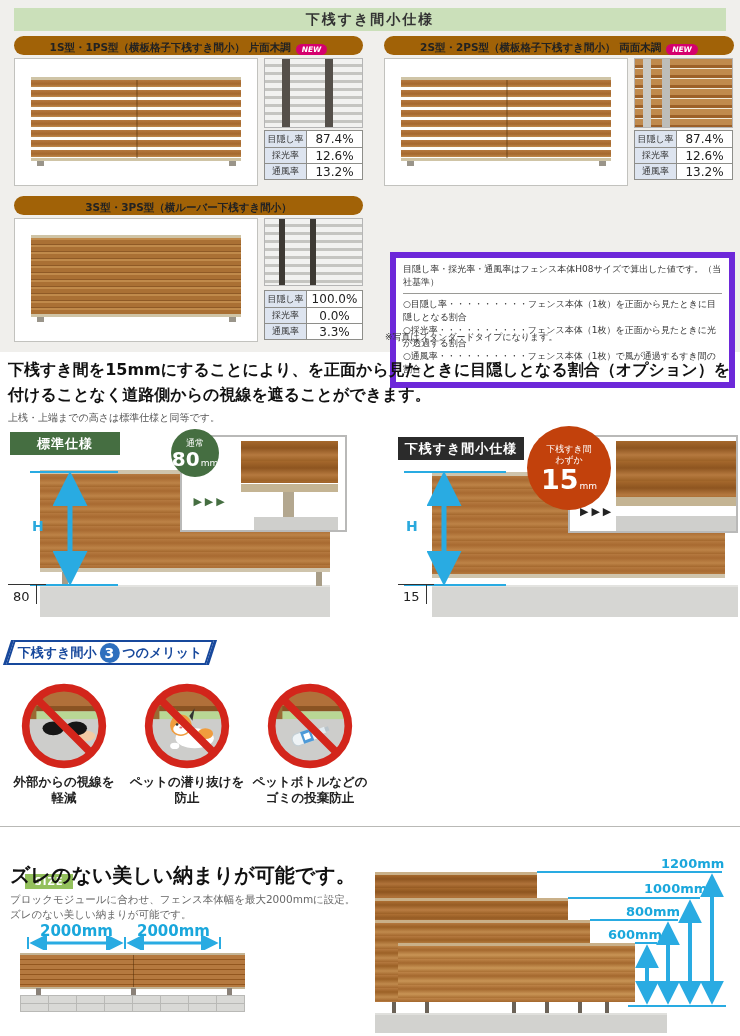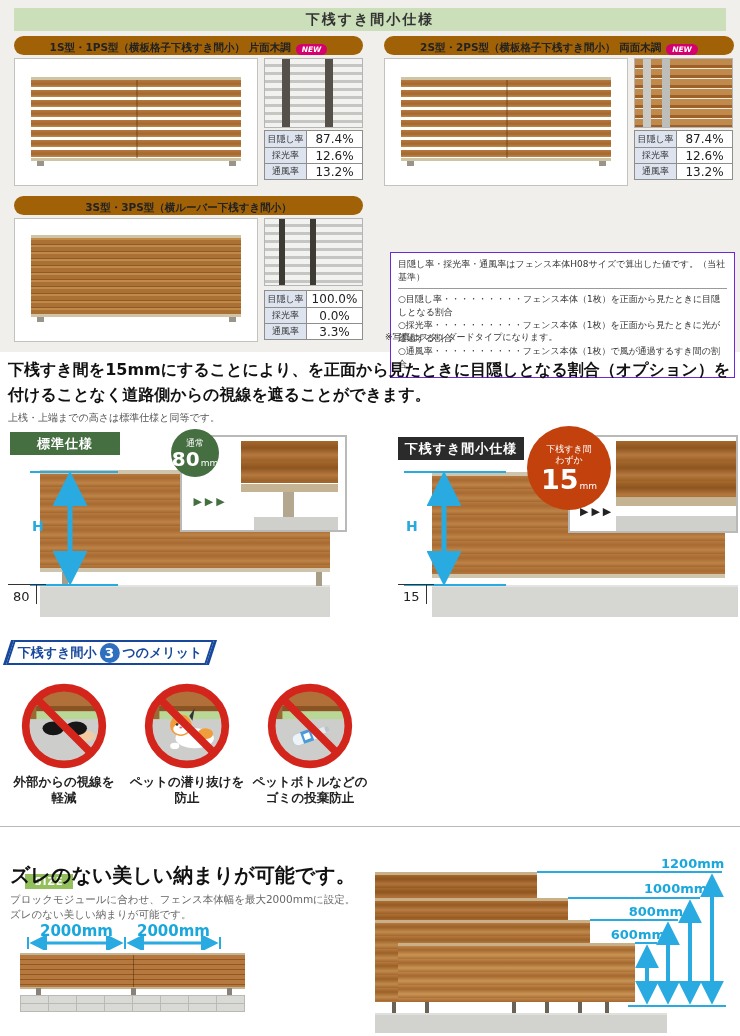--- a/index.html
+++ b/index.html
@@ -37,7 +37,7 @@
   .spec-label { width:42px; background:#dde4ef; font-size:9px; color:#333;
     display:flex; align-items:center; justify-content:center; border-right:1px solid #8e8e8a; }
   .spec-value { flex:1; font-size:12px; color:#222; display:flex; align-items:center; justify-content:center; }
-  .note-box { left:390px; top:252px; width:345px; background:#fff; border:1px solid #6d28d9; padding:5px 7px 6px 7px; }
+  .note-box { left:390px; top:252px; width:345px; background:#fff; border:6px solid #6d28d9; padding:5px 7px 6px 7px; }
   .nb-title { font-size:9px; color:#333; padding-bottom:4px; border-bottom:1px solid #9a9a96; margin-bottom:4px; }
   .nb-item { font-size:9px; color:#333; line-height:13px; }
   .footnote { left:385px; top:331px; font-size:9px; color:#333; }

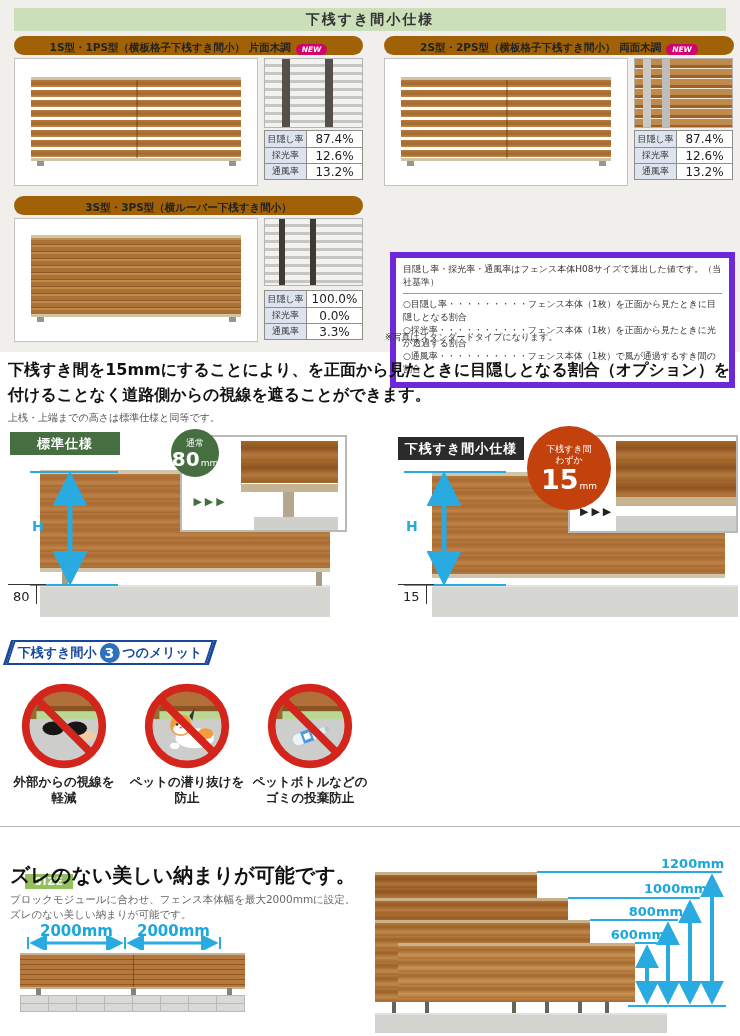--- a/index.html
+++ b/index.html
@@ -105,7 +105,7 @@
   .wb { background:repeating-linear-gradient(180deg,#ad6f33 0px,#965c24 4px,#b97c42 9px,#9c6126 13px); }
   .wc { background:repeating-linear-gradient(180deg,#b5793f 0px,#9c6126 4px,#c08a4d 9px,#a4682e 13px); }
   .wd { background:repeating-linear-gradient(180deg,#bd8347 0px,#a4682e 4px,#c89455 9px,#aa7034 13px); }
-  .hdim-label { position:absolute; width:60px; text-align:right; font-size:13px; font-weight:bold; color:#1aa7dc; }
+  .hdim-label { position:absolute; width:60px; text-align:center; font-size:13px; font-weight:bold; color:#1aa7dc; }
   .size-concrete { left:375px; top:1013px; width:292px; height:20px; background:#d2d2cf; box-shadow:inset 0 2px 0 #e0e0dd; }
   .size-post2 { position:absolute; width:4px; height:11px; top:1002px; background:#6b6257; }
   svg { display:block; }

